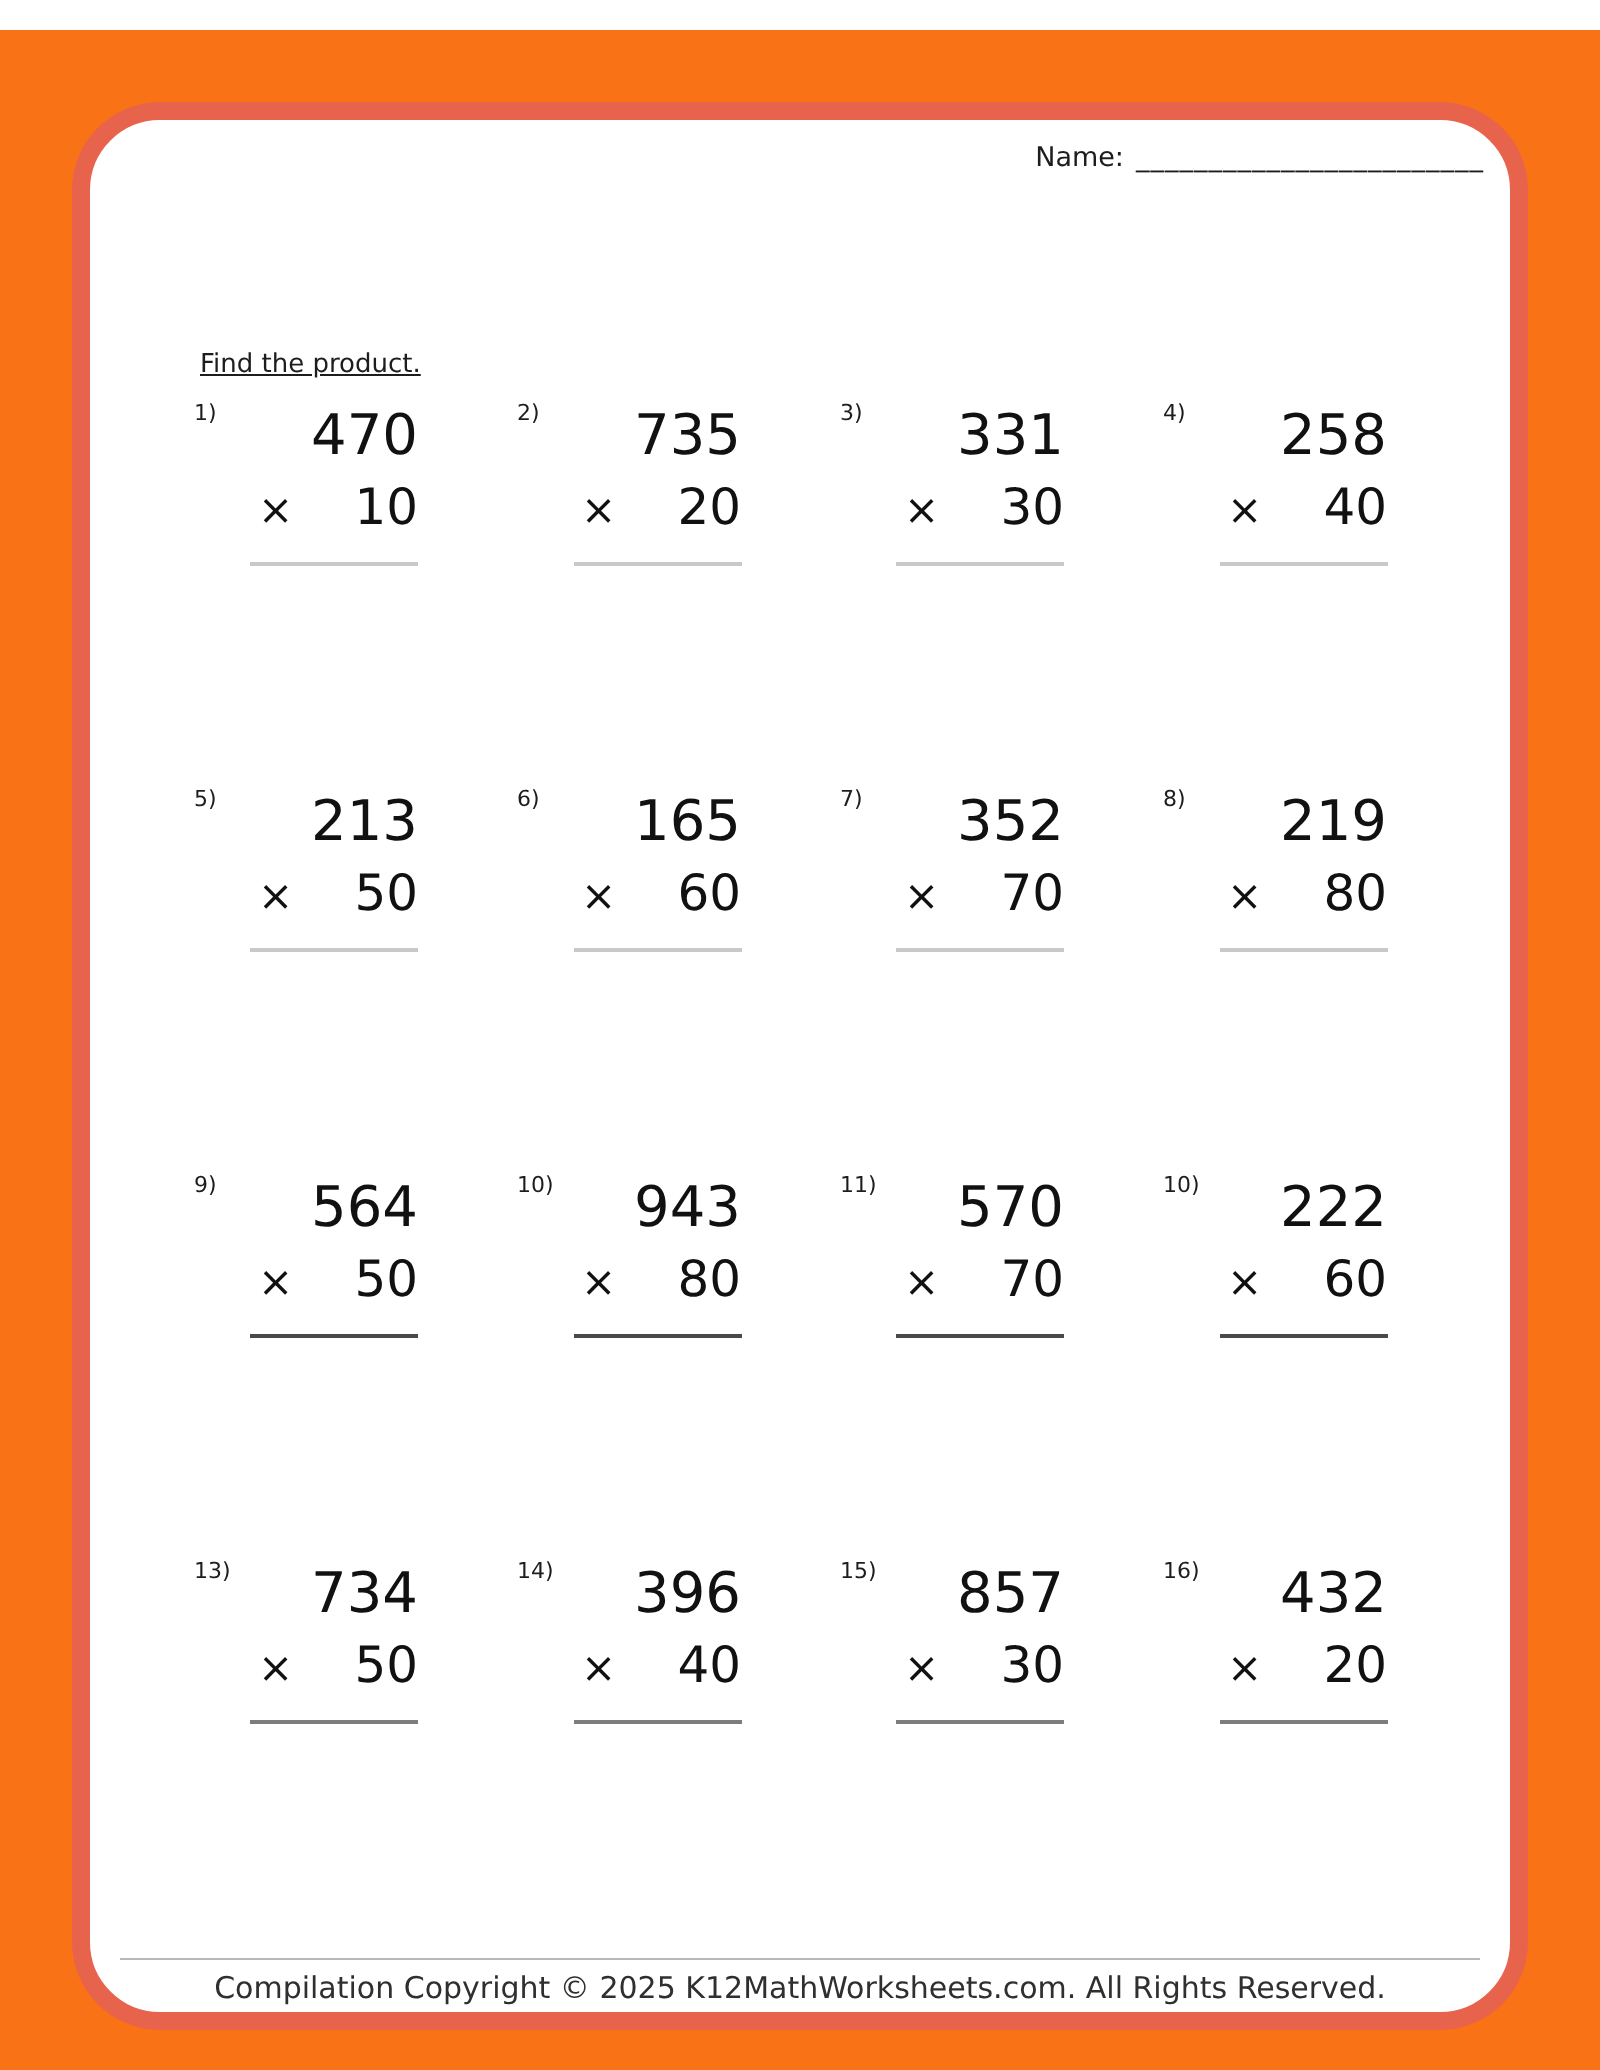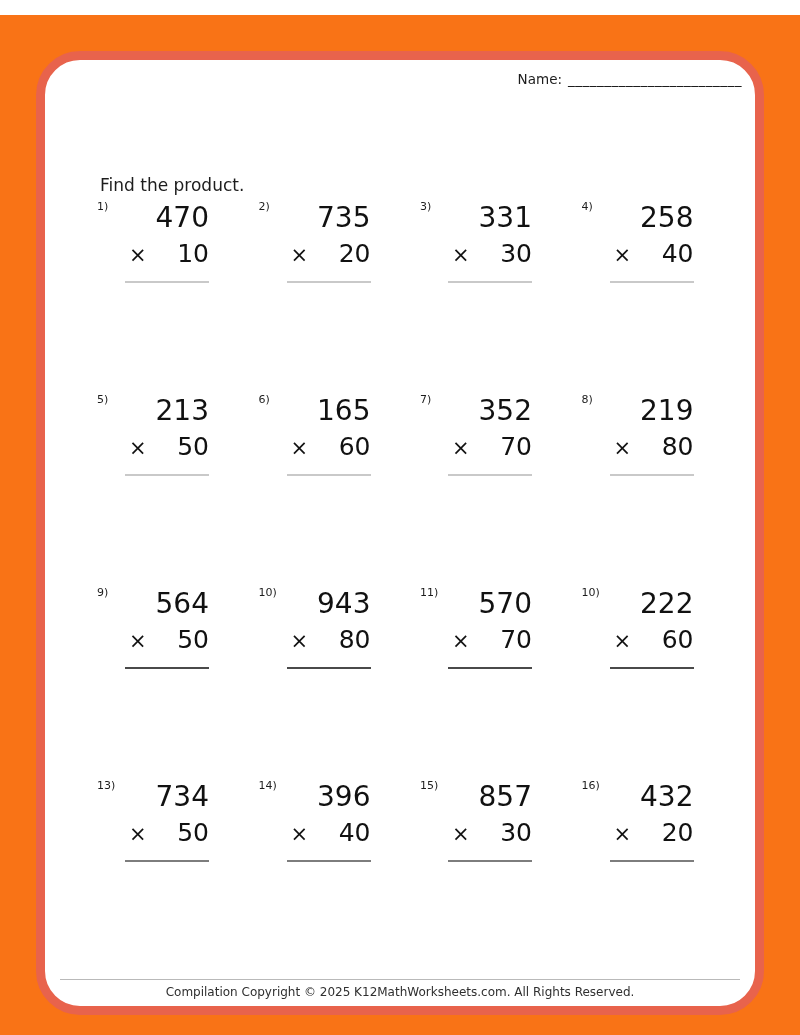--- a/index.html
+++ b/index.html
@@ -57,8 +57,9 @@
     position: absolute;
     left: 100px;
     top: 160px;
-    font-size: 17px;
+    font-size: 13px;
     color: #1d1d1d;
+    text-decoration: underline;
   }
   .grid {
     position: absolute;

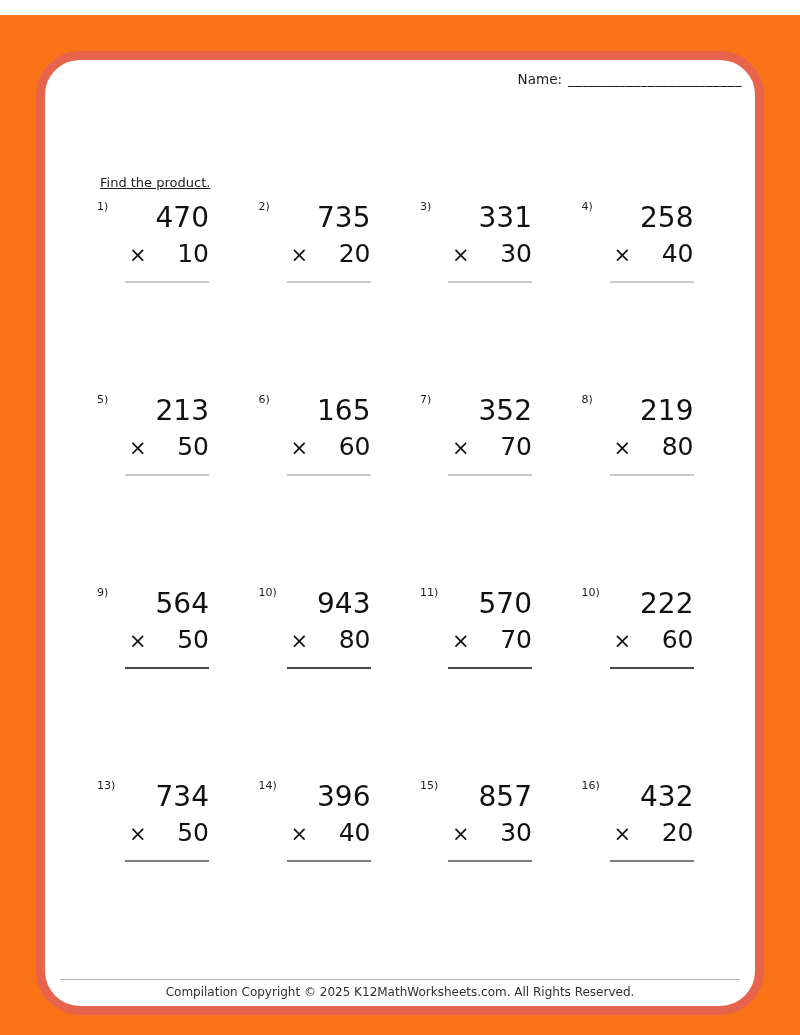--- a/index.html
+++ b/index.html
@@ -122,7 +122,7 @@
     right: 0;
     top: 970px;
     text-align: center;
-    font-size: 12px;
+    font-size: 15px;
     color: #2f2f2f;
   }
 </style>

